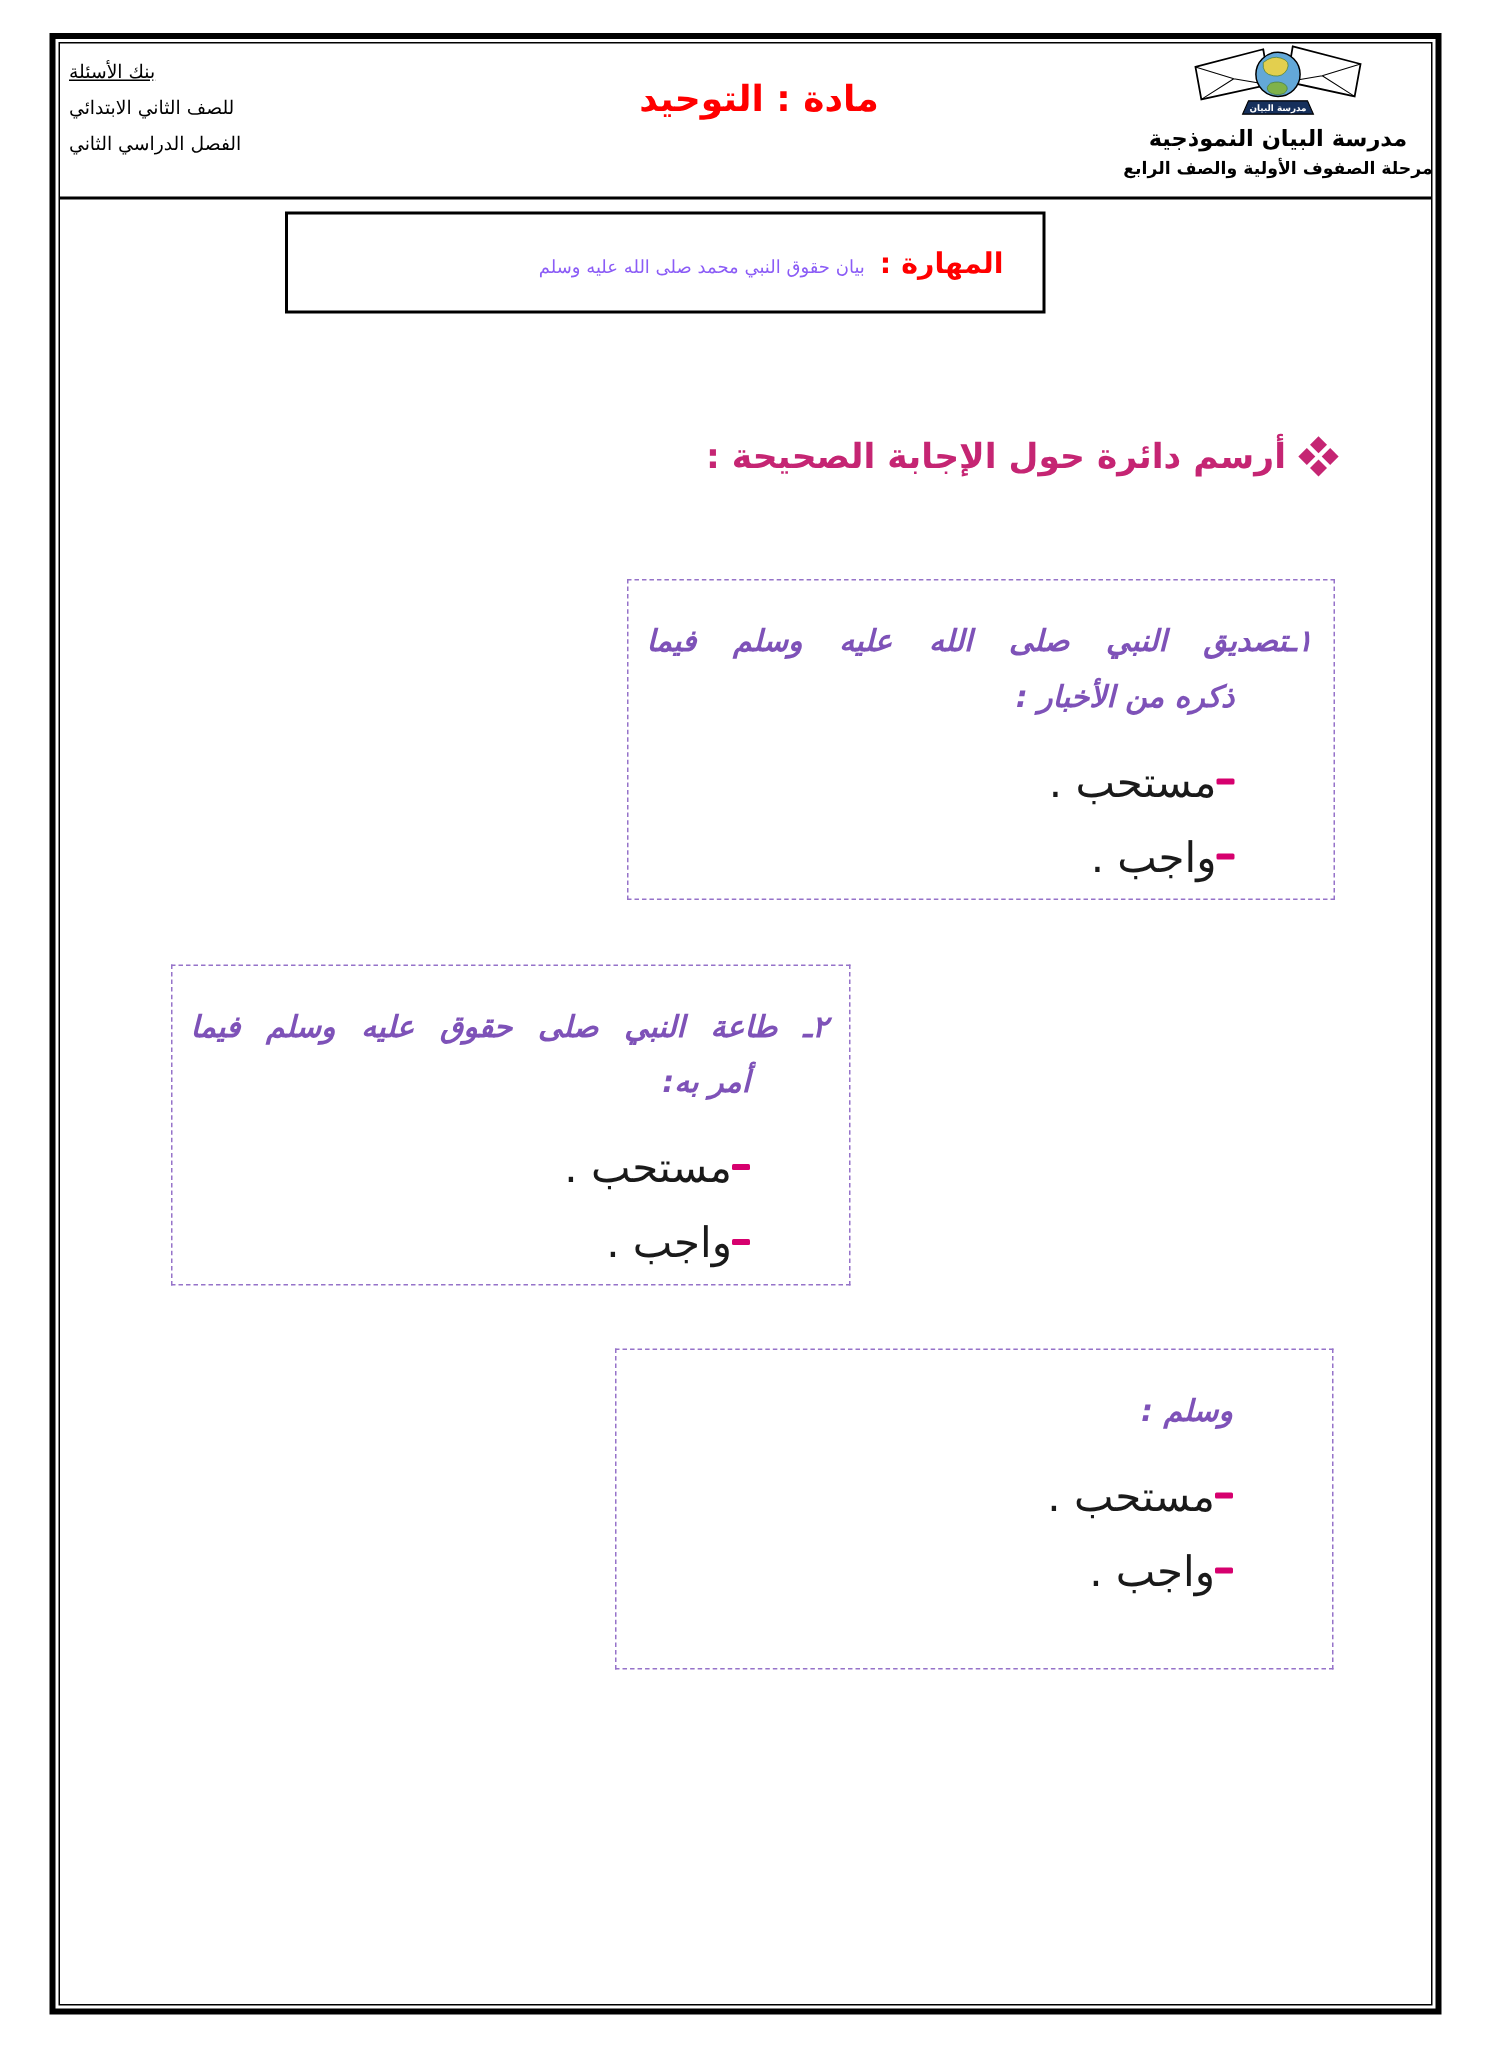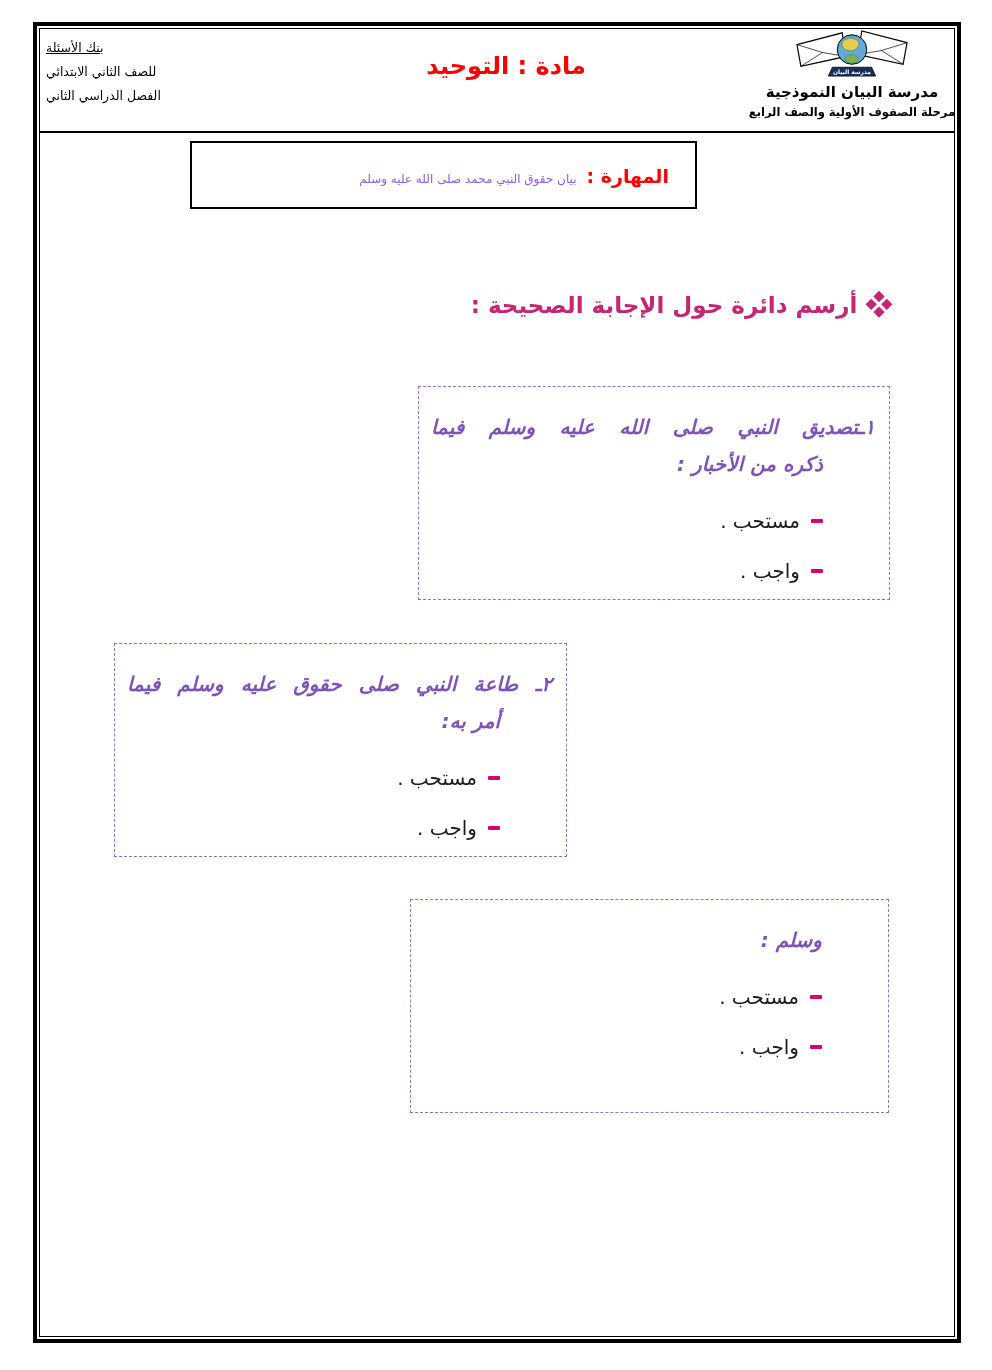--- a/index.html
+++ b/index.html
@@ -56,8 +56,8 @@
   .qtext { color:#7E52B8; font-weight:bold; font-size:20px; line-height:37px;font-style:italic; }
   .qtext .l1 { display:block; text-align:justify; text-align-last:justify; }
   .qtext .l2 { display:block; padding-right:52px; }
-  .opt { display:flex; direction:rtl; align-items:center; gap:11px;
-         margin:22px 52px 0 0; font-size:20px; color:#1A1A1A; height:28px; }
+  .opt { display:flex; direction:rtl; align-items:center; 
+         margin:22px 52px 0 0; font-size:28px; color:#1A1A1A; height:28px; }
   .opt:first-of-type { margin-top:24px; }
   .opt-dash { display:inline-block; width:12px; height:4px; background:#D6006E; border-radius:1px; flex:0 0 auto; }
 </style>

